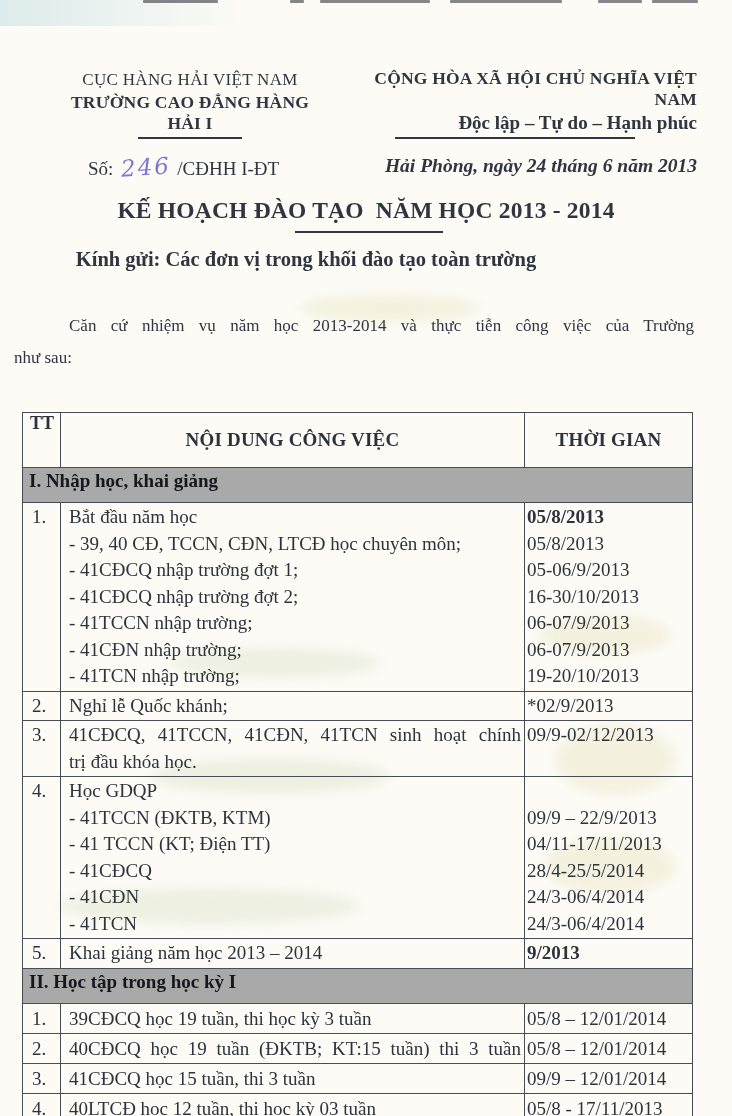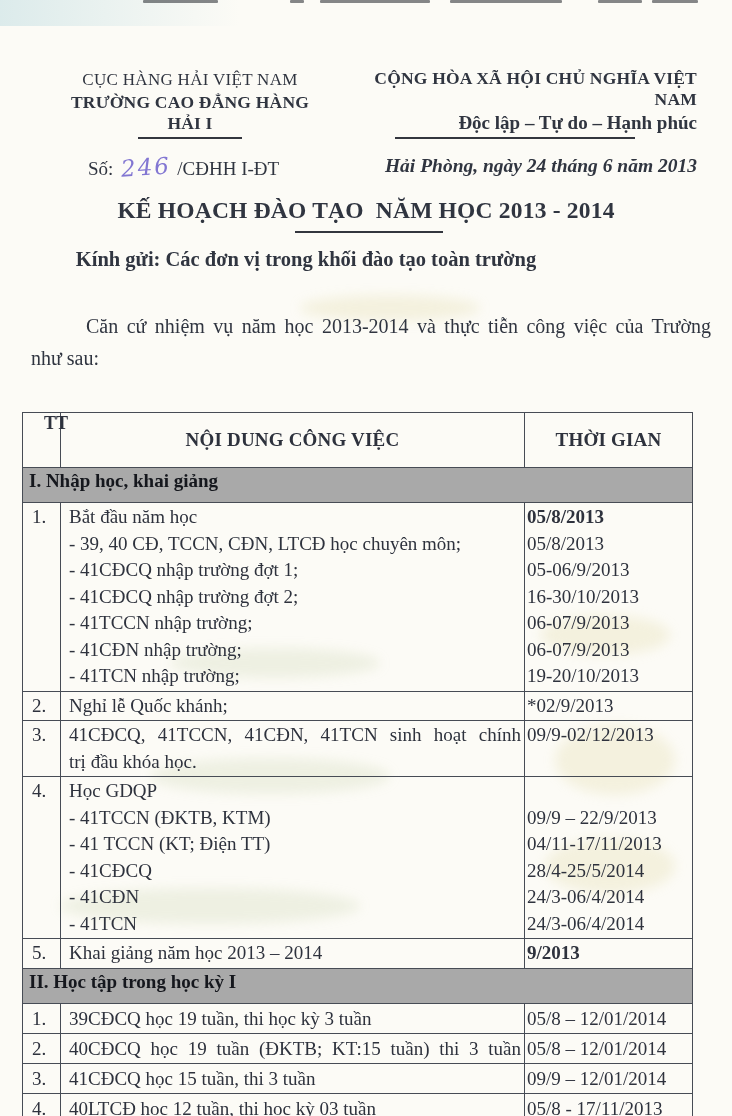--- a/index.html
+++ b/index.html
@@ -39,7 +39,7 @@
   .doc-subtitle{position:absolute;left:0;top:248px;width:612px;text-align:center;
     font-size:20.5px;font-weight:bold;}
   
-  .intro{position:absolute;left:31px;top:310px;width:680px;font-size:20px;line-height:32px;}
+  .intro{position:absolute;left:14px;top:310px;width:680px;font-size:17px;line-height:32px;}
   .intro .ln{text-align:justify;text-align-last:justify;}
   .intro .ln.first{text-indent:55px;}
   .intro .ln.last{text-align:left;text-align-last:left;}

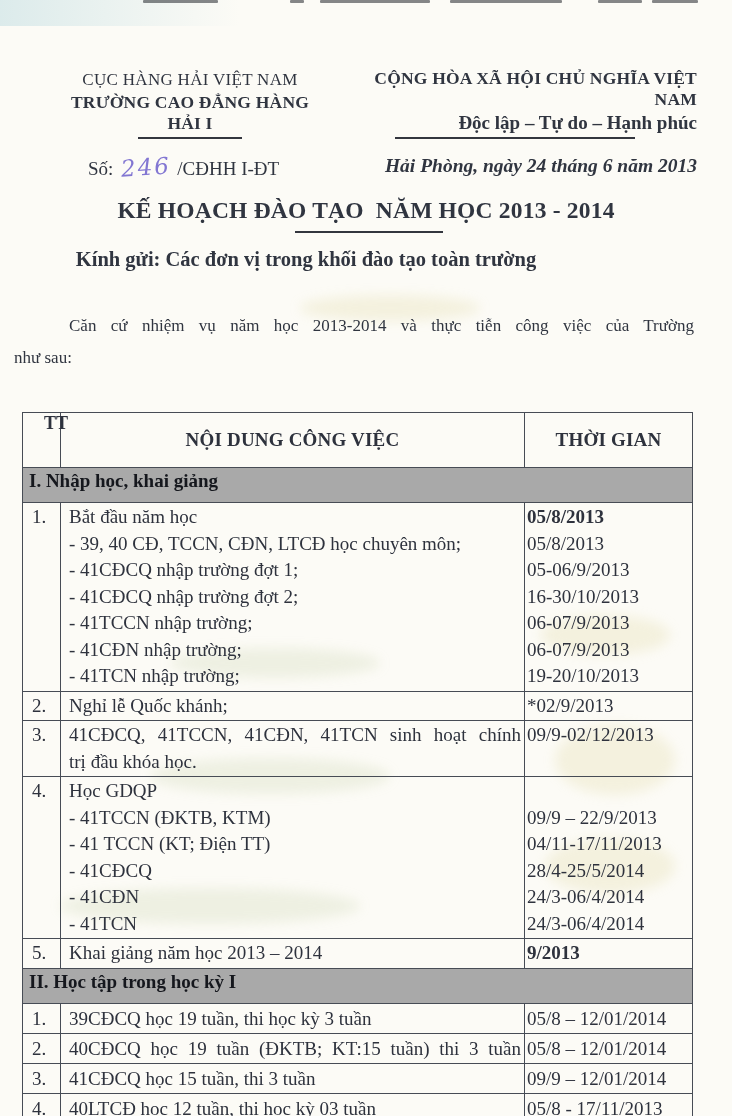--- a/index.html
+++ b/index.html
@@ -47,7 +47,7 @@
   .tbl-wrap{position:absolute;left:22px;top:412px;width:670px;}
   table.sched{border-collapse:collapse;width:670px;font-size:19px;color:#2e323d;table-layout:fixed;}
   table.sched td,table.sched th{border:1.4px solid #474c55;vertical-align:top;}
-  th.h-tt{vertical-align:bottom;text-align:left;padding:0 0 5px 21px;font-size:18px;height:49px;}
+  th.h-tt{vertical-align:bottom;text-align:left;padding:0 0 5px 7px;font-size:18px;height:49px;}
   th.h-c,th.h-t{vertical-align:top;text-align:center;padding-top:16px;font-size:19px;letter-spacing:.2px;}
   tr.band td{background:#a9a9a9;font-weight:bold;font-size:19px;color:#15171d;
     padding:1px 0 10px 6px;line-height:23px;}

